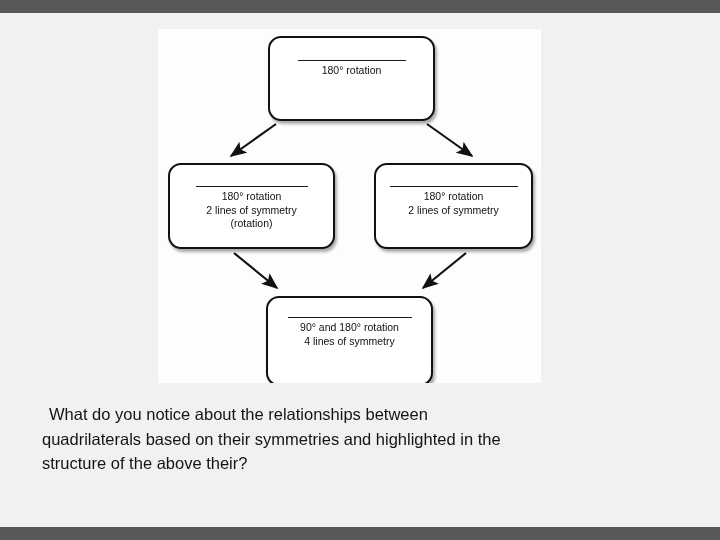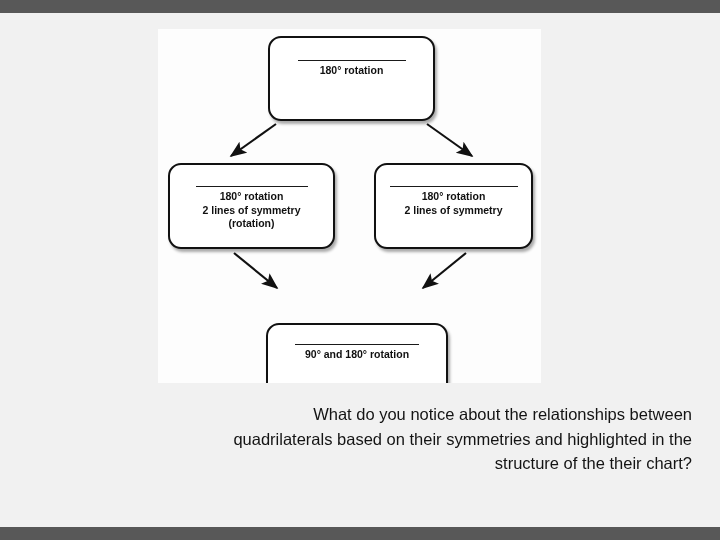--- a/index.html
+++ b/index.html
@@ -79,7 +79,6 @@
     line-height: 13.5px;
     color: #101010;
     white-space: nowrap;
-    font-weight: bold;
   }
 
   

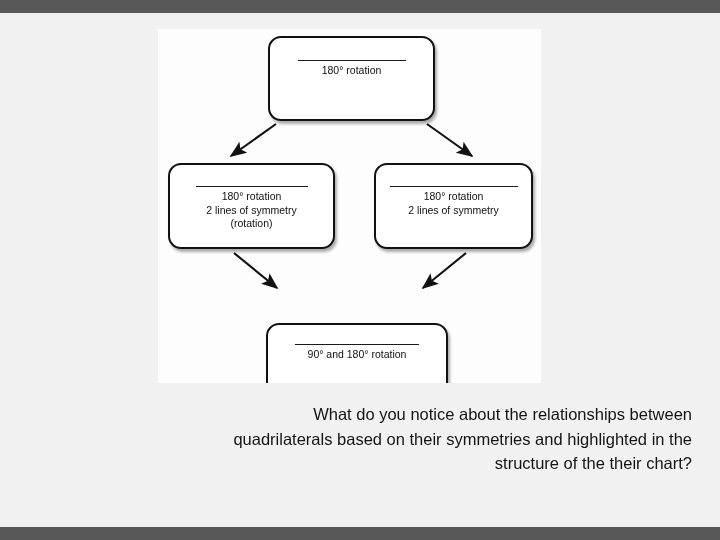--- a/index.html
+++ b/index.html
@@ -101,7 +101,7 @@
   #node-right .rule { width: 128px; }
 
   #node-bottom {
-    left: 108px; top: 267px; width: 182px; height: 90px; margin-top: 27px;
+    left: 108px; top: 267px; width: 167px; height: 90px;
   }
   #node-bottom .node-inner { top: 19px; }
   #node-bottom .rule { width: 124px; }

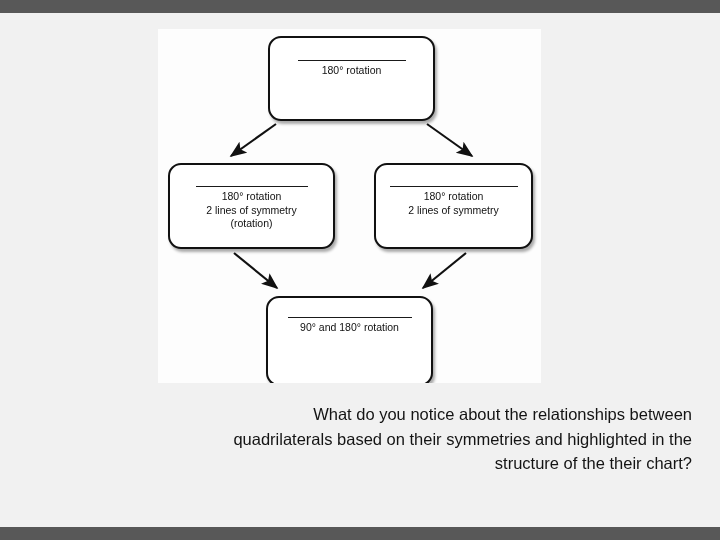--- a/index.html
+++ b/index.html
@@ -174,6 +174,7 @@
       <div class="node-inner">
         <div class="rule"></div>
         <span class="node-line">90° and 180° rotation</span>
+        <span class="node-line">4 lines of symmetry</span>
       </div>
     </div>
 

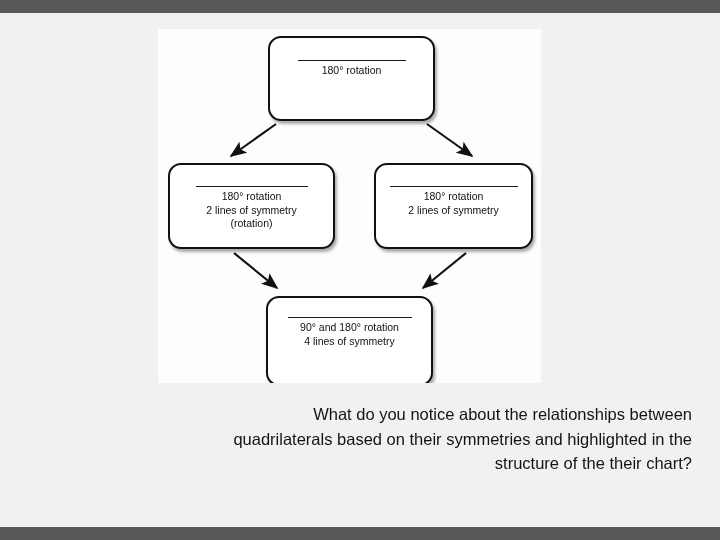--- a/index.html
+++ b/index.html
@@ -117,7 +117,7 @@
     line-height: 24.5px;
     color: #141414;
   }
-  #caption .cap-line { display: block; white-space: nowrap; text-align: right; }
+  #caption .cap-line { display: block; white-space: nowrap; }
   #caption .cap-line.first { text-indent: 7px; }
 </style>
 </head>

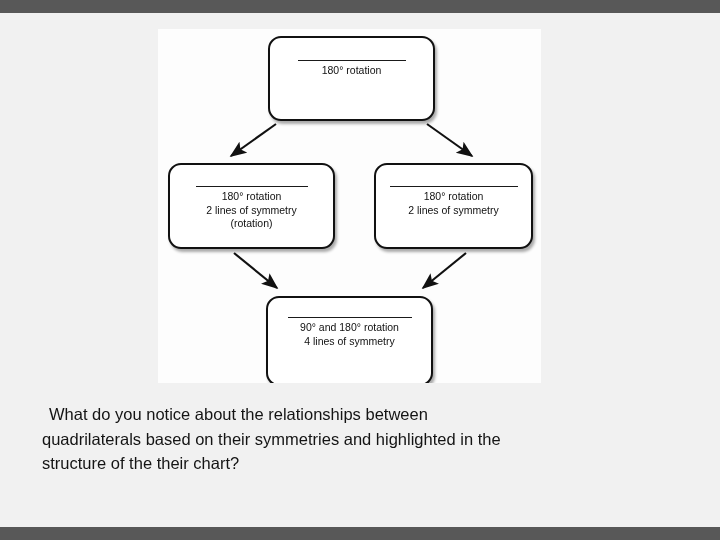--- a/index.html
+++ b/index.html
@@ -183,7 +183,7 @@
   <div id="caption">
     <span class="cap-line first">What do you notice about the relationships between</span>
     <span class="cap-line">quadrilaterals based on their symmetries and highlighted in the</span>
-    <span class="cap-line">structure of the their chart?</span>
+    <span class="cap-line">structure of the above their?</span>
   </div>
 
 </div>

